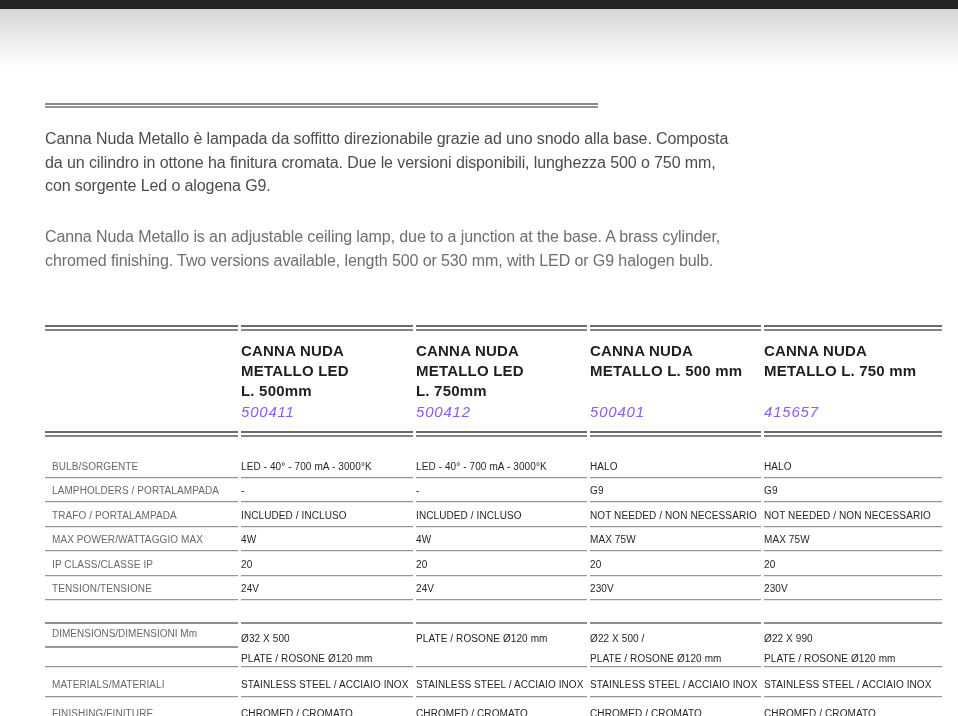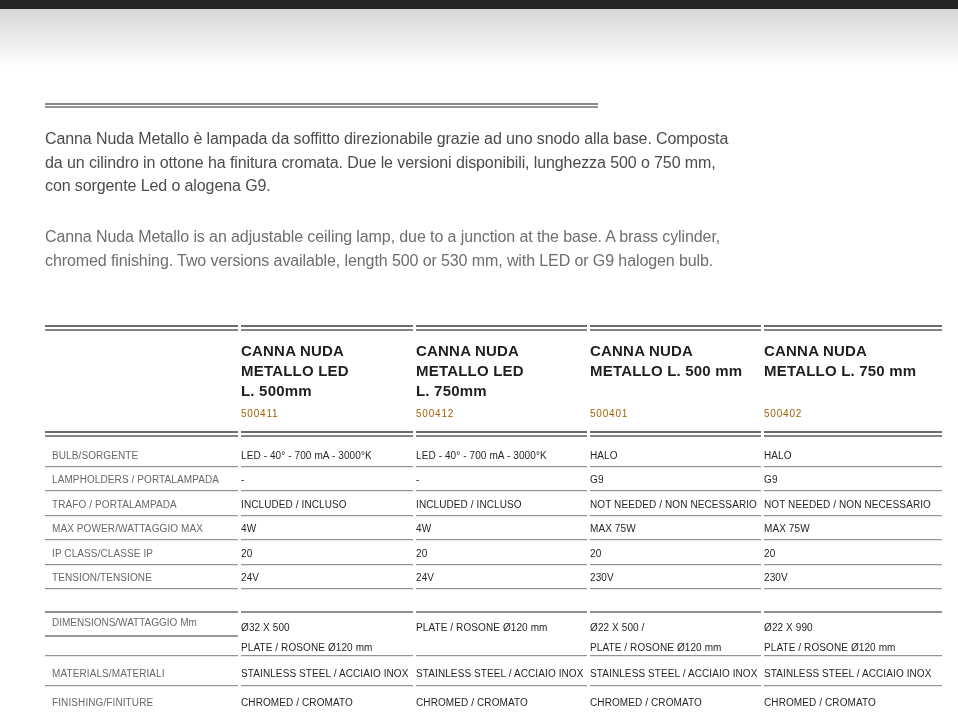--- a/index.html
+++ b/index.html
@@ -25,7 +25,7 @@
   .h-title { height:72px; padding-top:10px; }
   .title-line { font-size:15px; font-weight:700; letter-spacing:0.2px; line-height:20px; color:#1f1f1f; }
   .h-code { height:28px; }
-  .code { font-size:10px; color:#a16207; letter-spacing:0.8px; }
+  .code { font-size:15px; color:#8b5cf6; letter-spacing:0.8px;font-style:italic; }
 
   .srow { display:flex; align-items:flex-end; padding-bottom:5px;
     border-bottom:1px solid #949494; box-shadow:0 1px 0 #e7e7e7; }

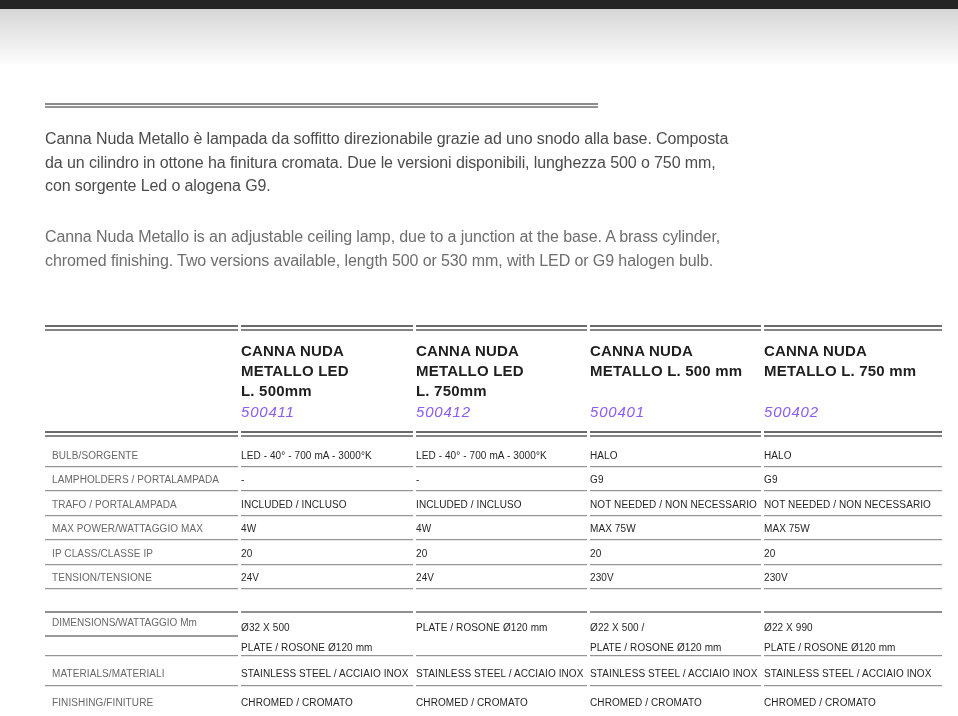--- a/index.html
+++ b/index.html
@@ -99,7 +99,7 @@
     <div class="cell h-code"><span class="code">500411</span></div>
     <div class="cell h-code"><span class="code">500412</span></div>
     <div class="cell h-code"><span class="code">500401</span></div>
-    <div class="cell h-code"><span class="code">500402</span></div>
+    <div class="cell h-code"><span class="code">415657</span></div>
 
     <div class="cell rule2"></div>
     <div class="cell rule2"></div>

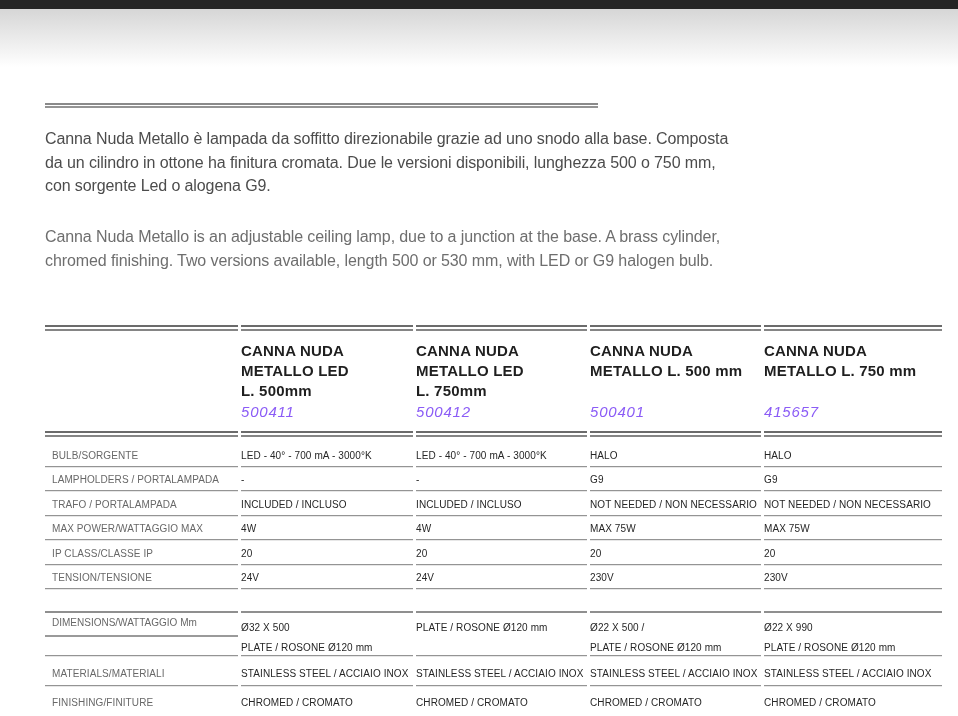--- a/index.html
+++ b/index.html
@@ -29,7 +29,7 @@
 
   .srow { display:flex; align-items:flex-end; padding-bottom:5px;
     border-bottom:1px solid #949494; box-shadow:0 1px 0 #e7e7e7; }
-  .srow.first { height:30px; }
+  .srow.first { height:41px; }
   .srow.std { height:24.5px; }
   .lab { font-size:10px; color:#686868; letter-spacing:0.1px; padding-left:7px; }
   .val { font-size:10px; color:#262626; letter-spacing:0.1px; }

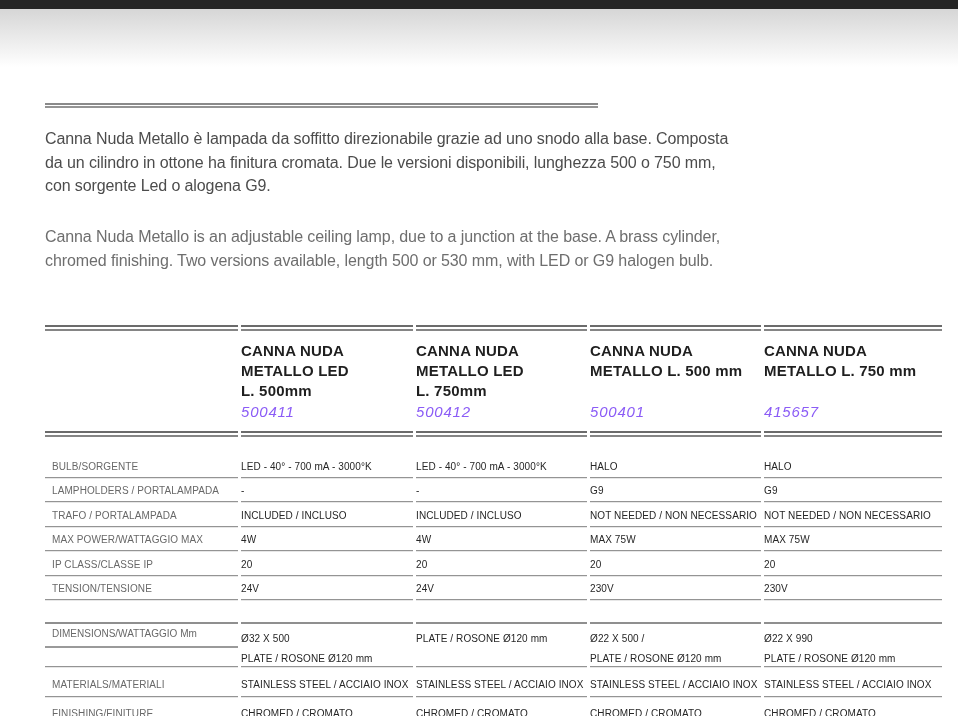--- a/index.html
+++ b/index.html
@@ -210,7 +210,7 @@
     <div class="cell spacer"></div>
 
     <div class="cell drow">
-      <div class="dimlabel">DIMENSIONS/WATTAGGIO Mm</div>
+      <div class="dimlabel">DIMENSIONS/DIMENSIONI Mm</div>
     </div>
     <div class="cell drow dimval">
       <div class="val">Ø32 X 500</div>

